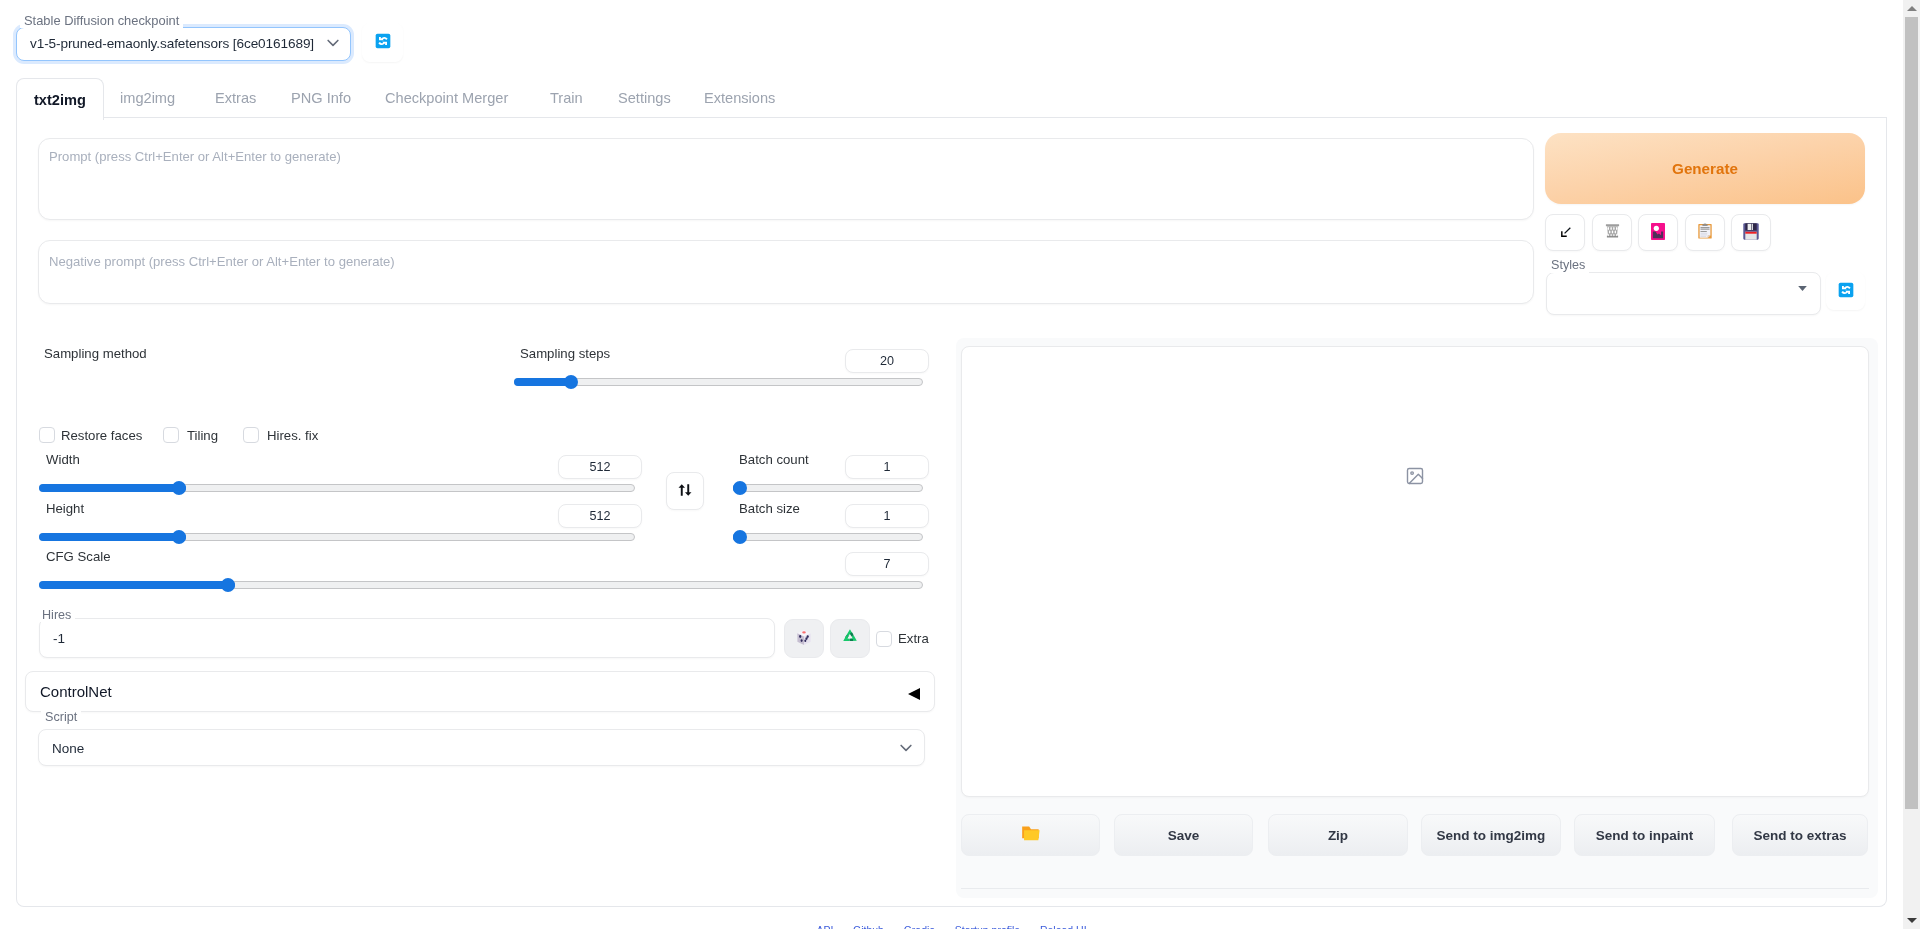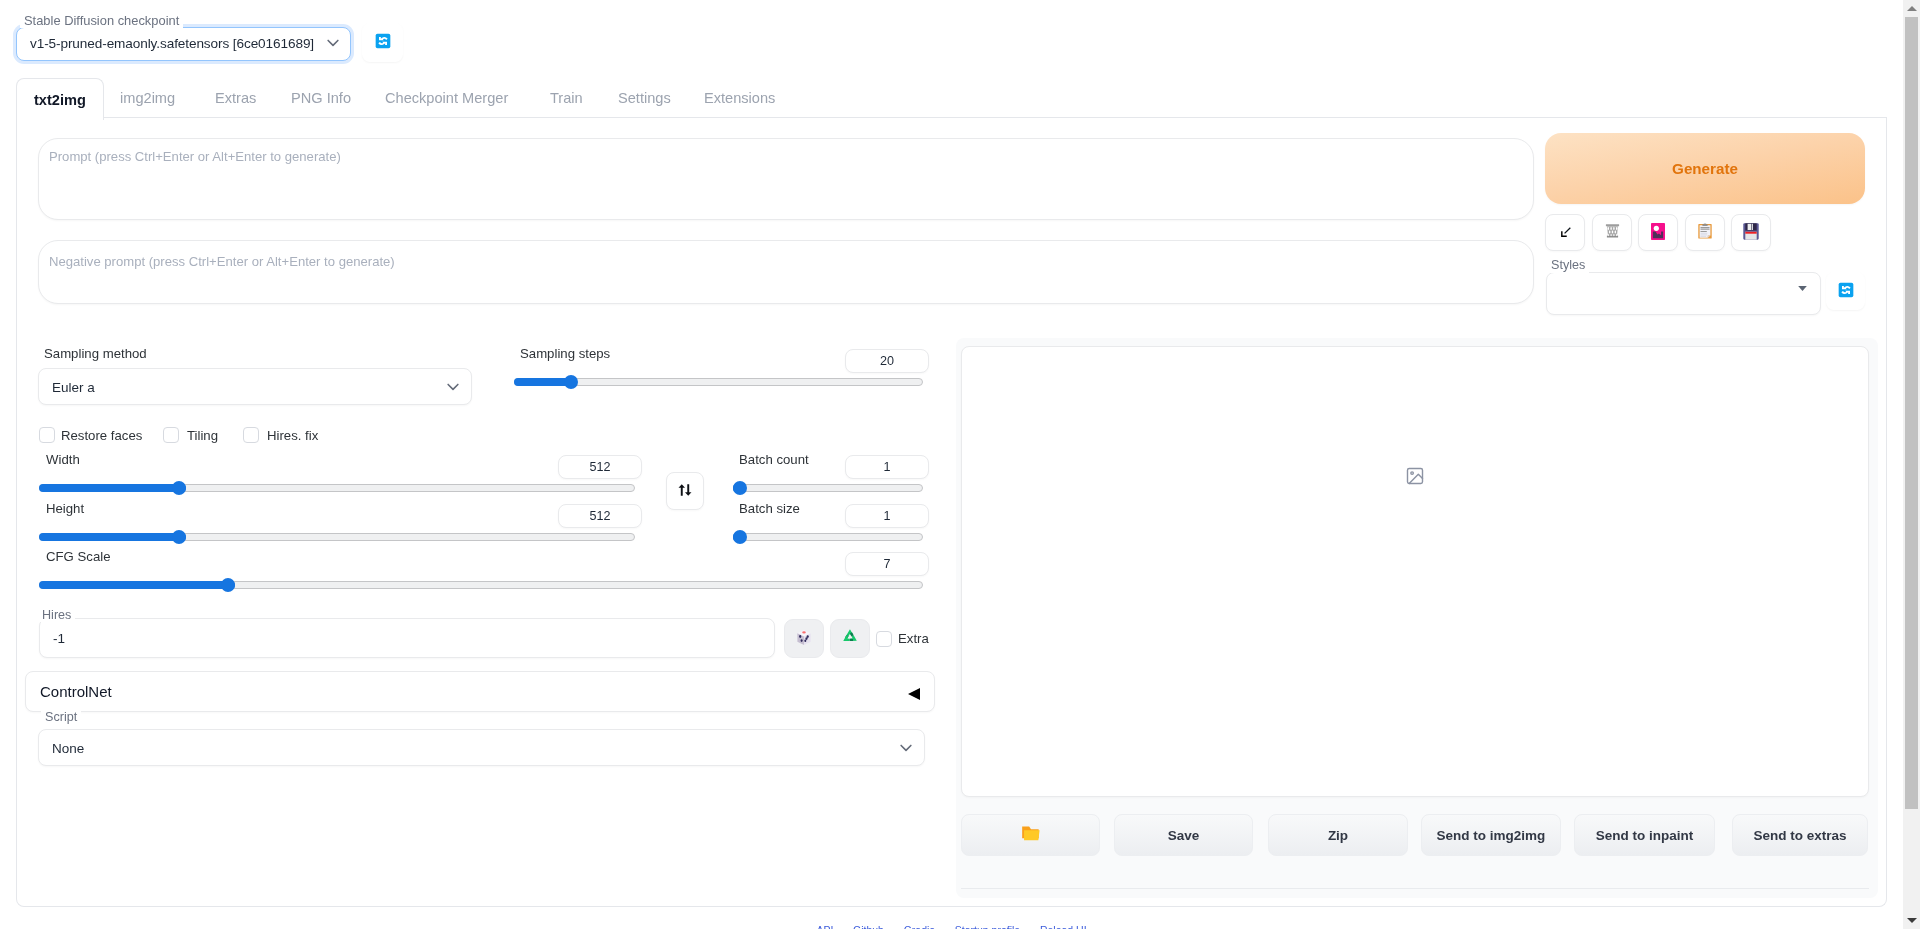--- a/index.html
+++ b/index.html
@@ -46,7 +46,7 @@
         border-radius:0 0 8px 8px;background:#fff;}
 
   
-  .prompt{position:absolute;border:1px solid #e9eaec;border-radius:20px;background:#fff;box-shadow:0 1px 2px rgba(0,0,0,.035);}
+  .prompt{position:absolute;border:1px solid #e9eaec;border-radius:12px;background:#fff;box-shadow:0 1px 2px rgba(0,0,0,.035);}
   .prompt .ph{position:absolute;left:10px;top:10px;font-size:13.1px;color:#a9b0bd;white-space:nowrap;}
 
   

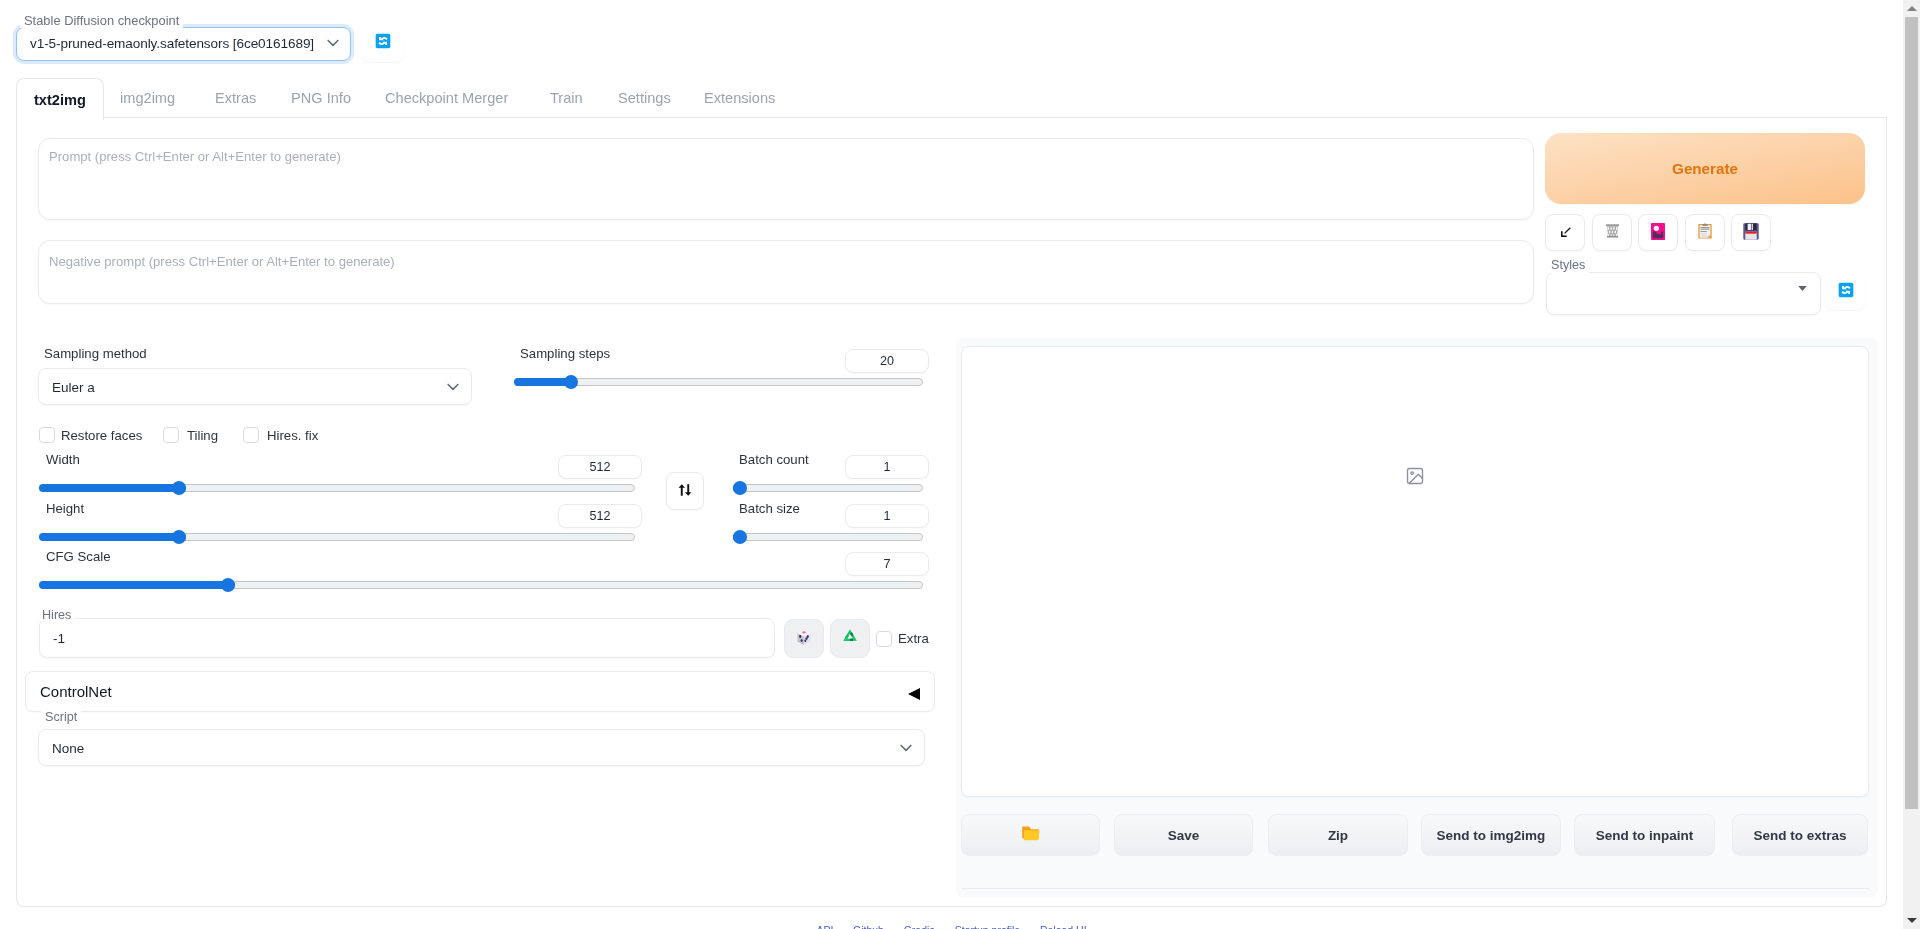--- a/index.html
+++ b/index.html
@@ -244,14 +244,6 @@
   </div>
 
   <span class="lbl" style="left:44px;top:346px;text-align:center;">Sampling method</span>
-  <div class="sel" style="left:38px;top:368px;width:434px;height:37px;">
-    <span class="val">Euler a</span>
-    <span class="car">
-      <svg width="18" height="18" viewBox="0 0 24 24" fill="none" stroke="#636a78" stroke-width="2.1" stroke-linecap="round" stroke-linejoin="round">
-          <polyline points="5.5 8.6 12 15.1 18.5 8.6"></polyline>
-        </svg>
-    </span>
-  </div>
 
   <span class="lbl" style="left:520px;top:346px;">Sampling steps</span>
   <div class="numbox" style="left:845px;top:349px;width:84px;height:24px;">

